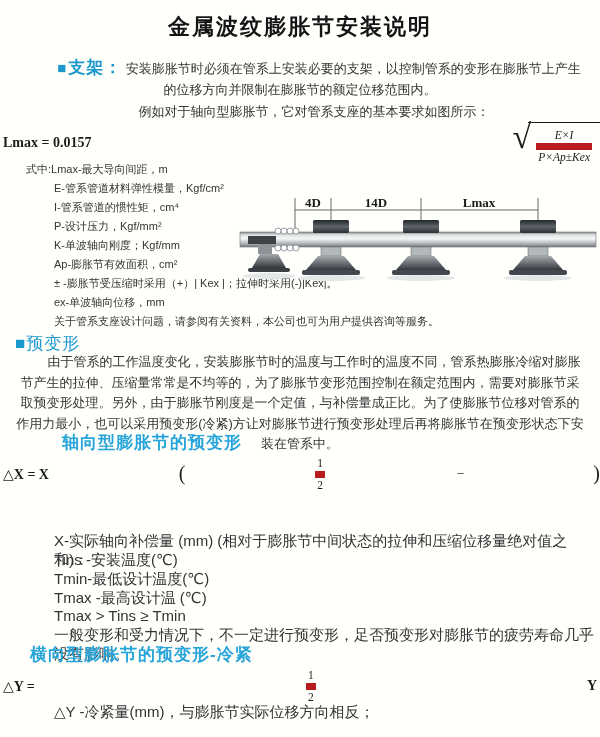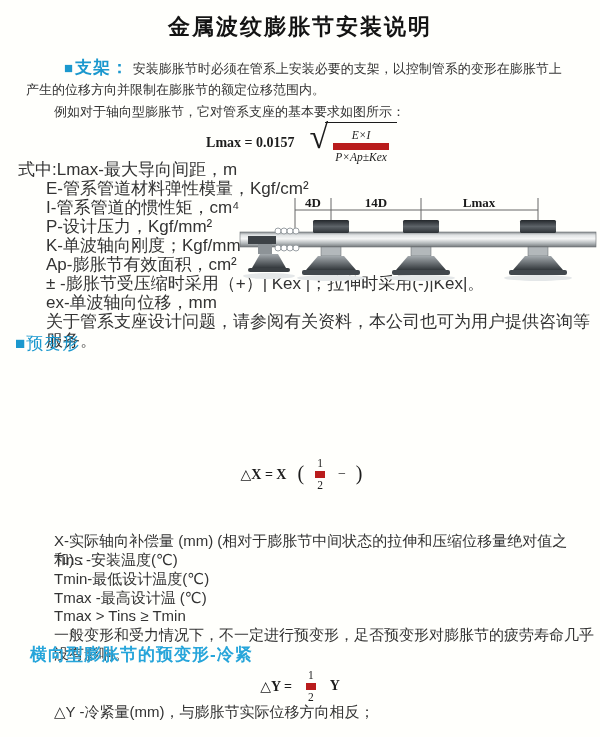--- a/index.html
+++ b/index.html
@@ -20,7 +20,7 @@
     letter-spacing:2px;
   }
 
-  .para{font-size:13px;line-height:21px;margin:0 26px;color:#333;}
+  .para{font-size:13px;line-height:21px;margin:0 16px;color:#333;text-align:center;}
   .ind38{text-indent:38px;}
   .ind28{text-indent:28px;}
 

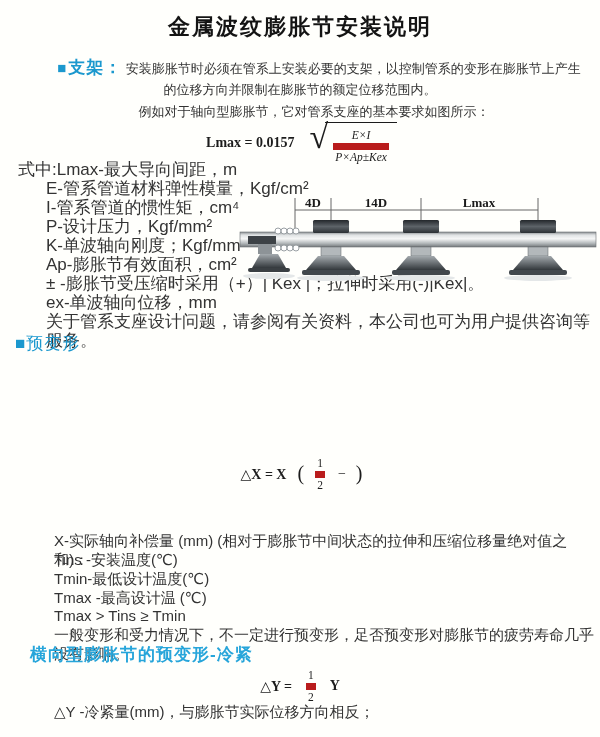--- a/index.html
+++ b/index.html
@@ -30,7 +30,7 @@
   .sub-head{font-size:17px;font-weight:bold;color:#27a5da;letter-spacing:1px;}
 
   .formula{
-    display:flex;justify-content:center;align-items:center;
+    display:flex;justify-content:space-between;align-items:center;
     font-family:"Liberation Serif","DejaVu Serif",serif;
     color:#1c1c1c;font-size:14px;gap:8px;
   }

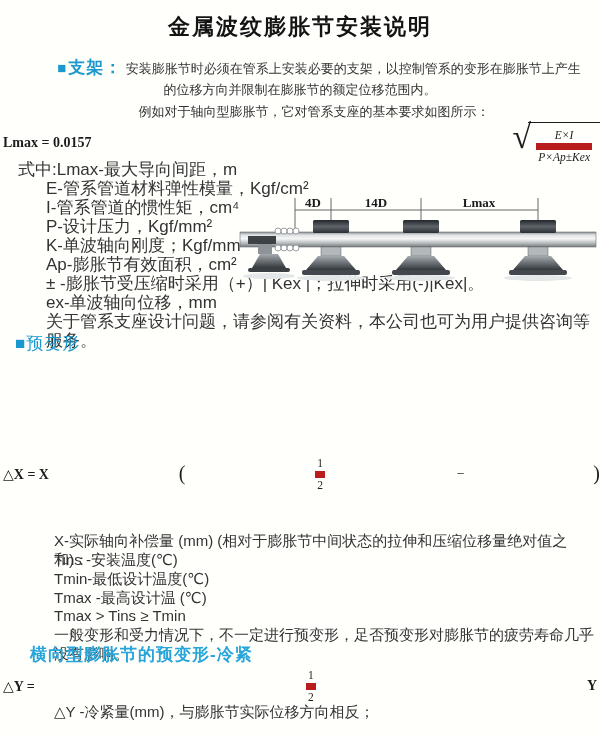--- a/index.html
+++ b/index.html
@@ -46,7 +46,7 @@
   .sqrt-sign{font-size:34px;line-height:30px;font-weight:400;margin:0 -3px 0 4px;}
   .radicand{border-top:1.8px solid #1c1c1c;padding:4px 5px 0 5px;}
 
-  .def-list{font-size:17px;line-height:19px;margin-left:18px;color:#333;}
+  .def-list{font-size:11px;line-height:19px;margin-left:26px;color:#333;}
   .def-item{padding-left:28px;}
   .def-item.lead{padding-left:0;}
 

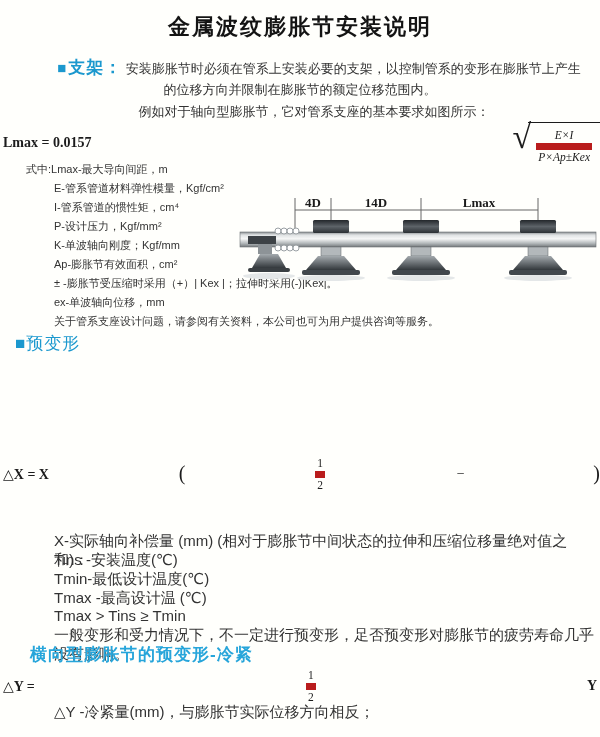--- a/index.html
+++ b/index.html
@@ -178,6 +178,7 @@
   <div class="abs sec-head" style="top:332px;">
     <span class="sq">■</span><span>预变形</span>
   </div>
+  <div class="abs para ind28" style="top:352px;line-height:20.5px;">由于管系的工作温度变化，安装膨胀节时的温度与工作时的温度不同，管系热膨胀冷缩对膨胀节产生的拉伸、压缩量常常是不均等的，为了膨胀节变形范围控制在额定范围内，需要对膨胀节采取预变形处理。另外，由于膨胀节刚度是一个定值，与补偿量成正比。为了使膨胀节位移对管系的作用力最小，也可以采用预变形(冷紧)方让对膨胀节进行预变形处理后再将膨胀节在预变形状态下安装在管系中。</div>
 
 
   <div class="abs formula" style="top:456px;">

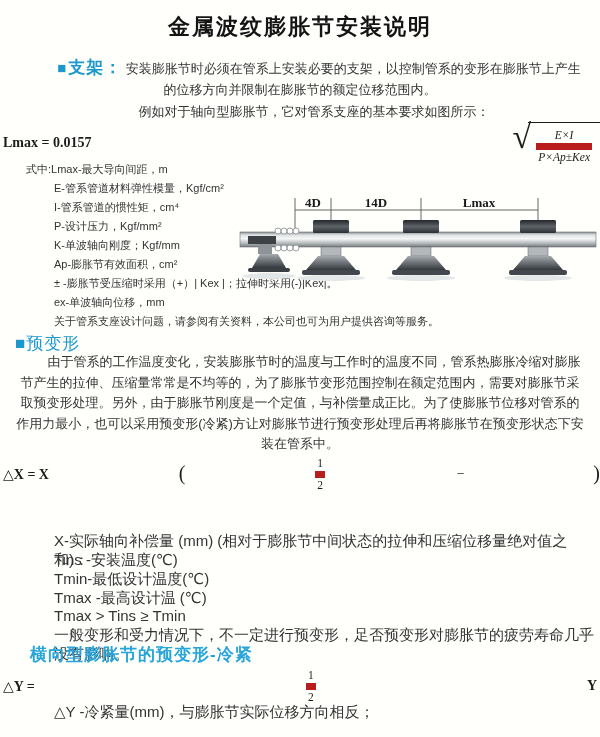--- a/index.html
+++ b/index.html
@@ -180,6 +180,7 @@
   </div>
   <div class="abs para ind28" style="top:352px;line-height:20.5px;">由于管系的工作温度变化，安装膨胀节时的温度与工作时的温度不同，管系热膨胀冷缩对膨胀节产生的拉伸、压缩量常常是不均等的，为了膨胀节变形范围控制在额定范围内，需要对膨胀节采取预变形处理。另外，由于膨胀节刚度是一个定值，与补偿量成正比。为了使膨胀节位移对管系的作用力最小，也可以采用预变形(冷紧)方让对膨胀节进行预变形处理后再将膨胀节在预变形状态下安装在管系中。</div>
 
+  <div class="abs sub-head" style="top:431px;left:62px;right:auto;">轴向型膨胀节的预变形</div>
 
   <div class="abs formula" style="top:456px;">
     <span class="f-lhs">△X = X</span>

